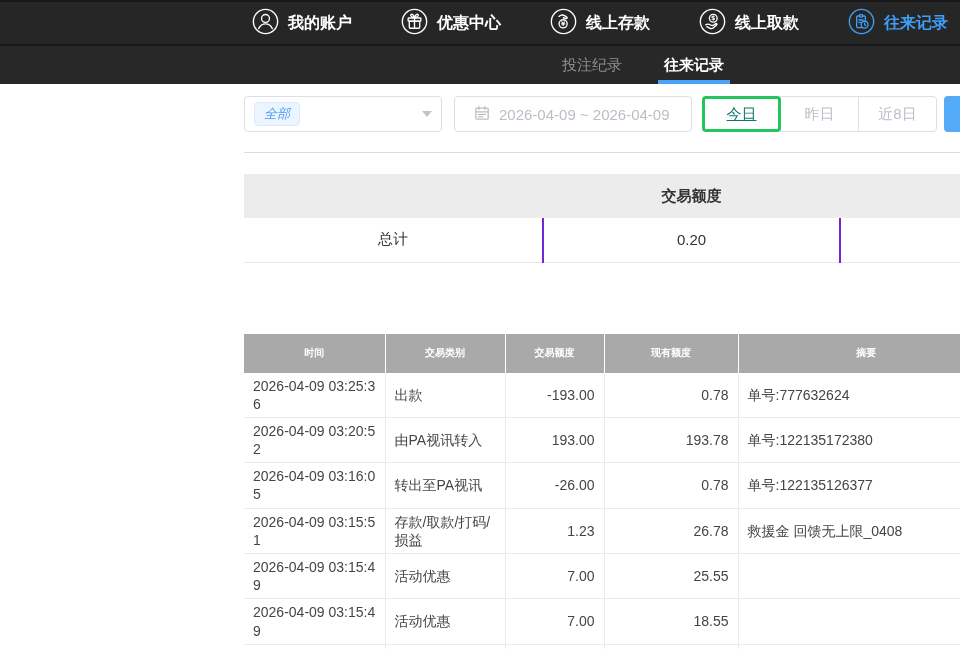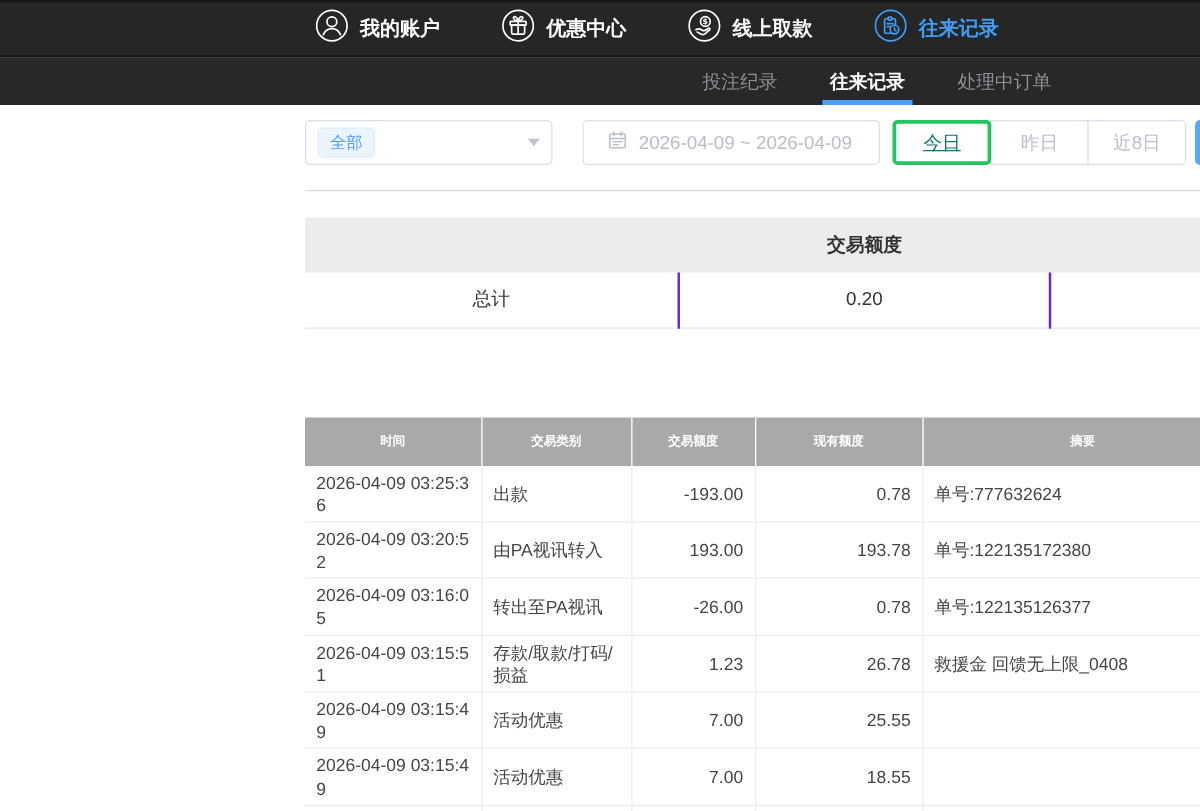--- a/index.html
+++ b/index.html
@@ -117,6 +117,17 @@
     <span>优惠中心</span>
   </div>
 
+  <div class="nav-item">
+    <span>
+      <svg viewBox="0 0 28 28" width="27" height="27">
+        <circle cx="14" cy="14" r="12.6"></circle>
+        <path d="M9.3 8.7c1.8-1.6 4.3-1.8 6.2-.6l1.9 1.2c.9.6.3 1.9-.7 1.6l-2.9-.8"></path>
+        <circle cx="13.6" cy="16.4" r="4.2"></circle>
+        <text x="13.6" y="18.6" text-anchor="middle" font-size="6.5" fill="currentColor" stroke="none" font-family="'DejaVu Sans',sans-serif">¥</text>
+      </svg>
+    </span>
+    <span>线上存款</span>
+  </div>
 
   <div class="nav-item">
     <span>

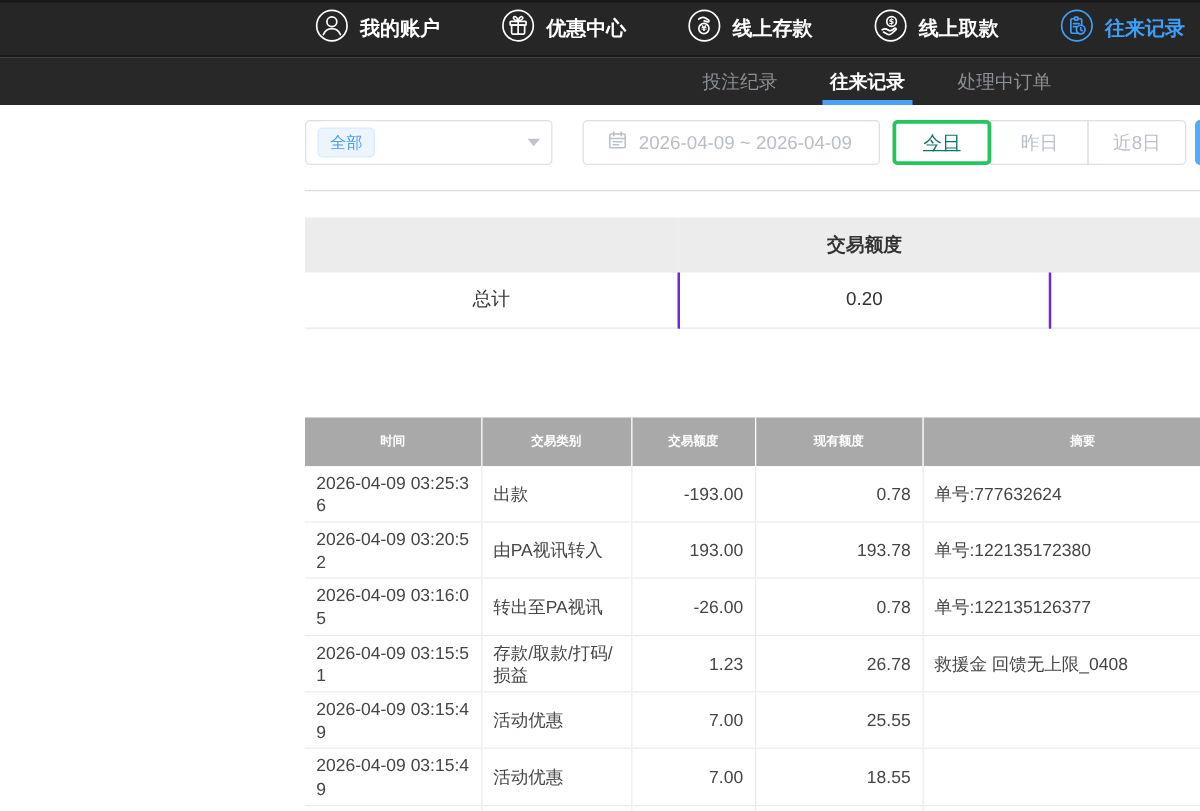--- a/index.html
+++ b/index.html
@@ -159,7 +159,6 @@
 <div class="tabbar">
   <div class="tab">投注纪录</div>
   <div class="tab active">往来记录</div>
-  <div class="tab">处理中订单</div>
 </div>
 
 <div class="content">

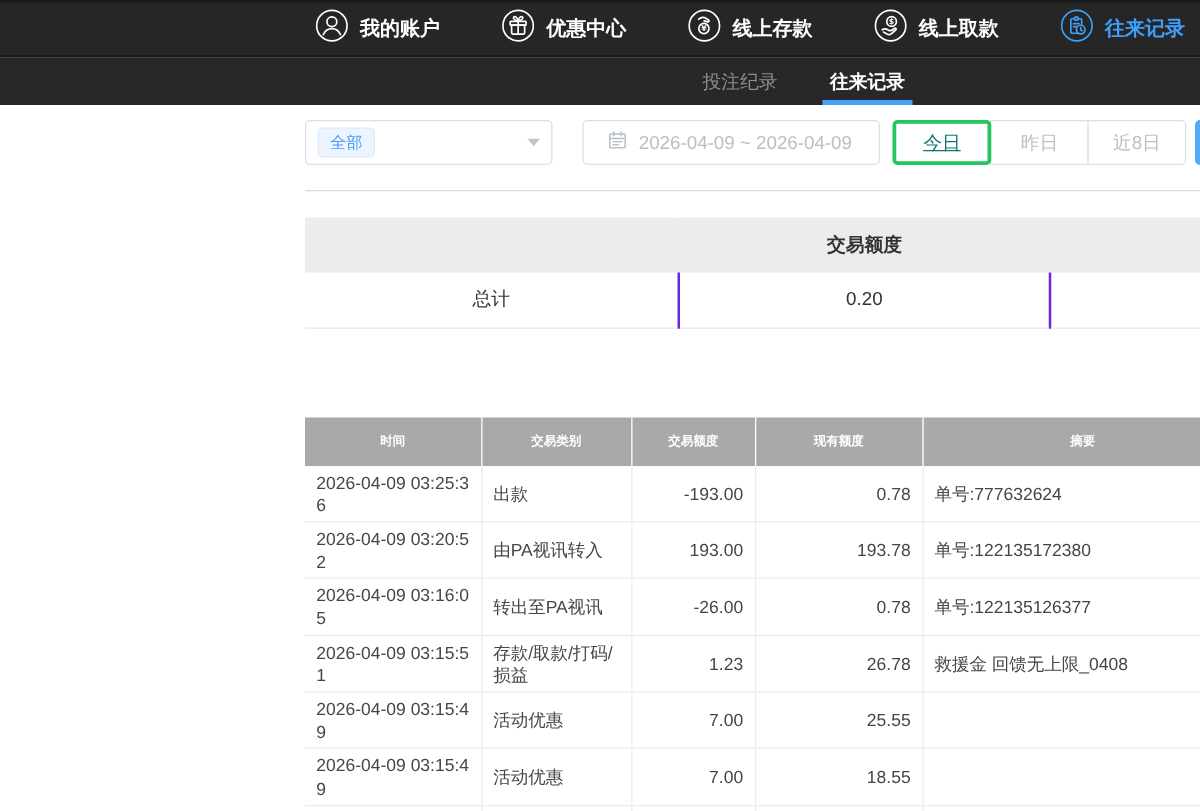--- a/index.html
+++ b/index.html
@@ -31,7 +31,7 @@
   .filter-row { display:flex; align-items:center; margin-top:12px; }
   .select-box { width:198px; height:36px; border:1px solid #dcdfe6;
     border-radius:4px; background:#fff; display:flex; align-items:center;
-    padding:0 9px; cursor:pointer; }
+    padding:0 9px; cursor:pointer;font-style:italic; }
   .tag { background:#ecf5ff; border:1px solid #d9ecff; color:#4a9df8;
     font-size:13px; height:24px; line-height:22px; padding:0 9px;
     border-radius:4px; }

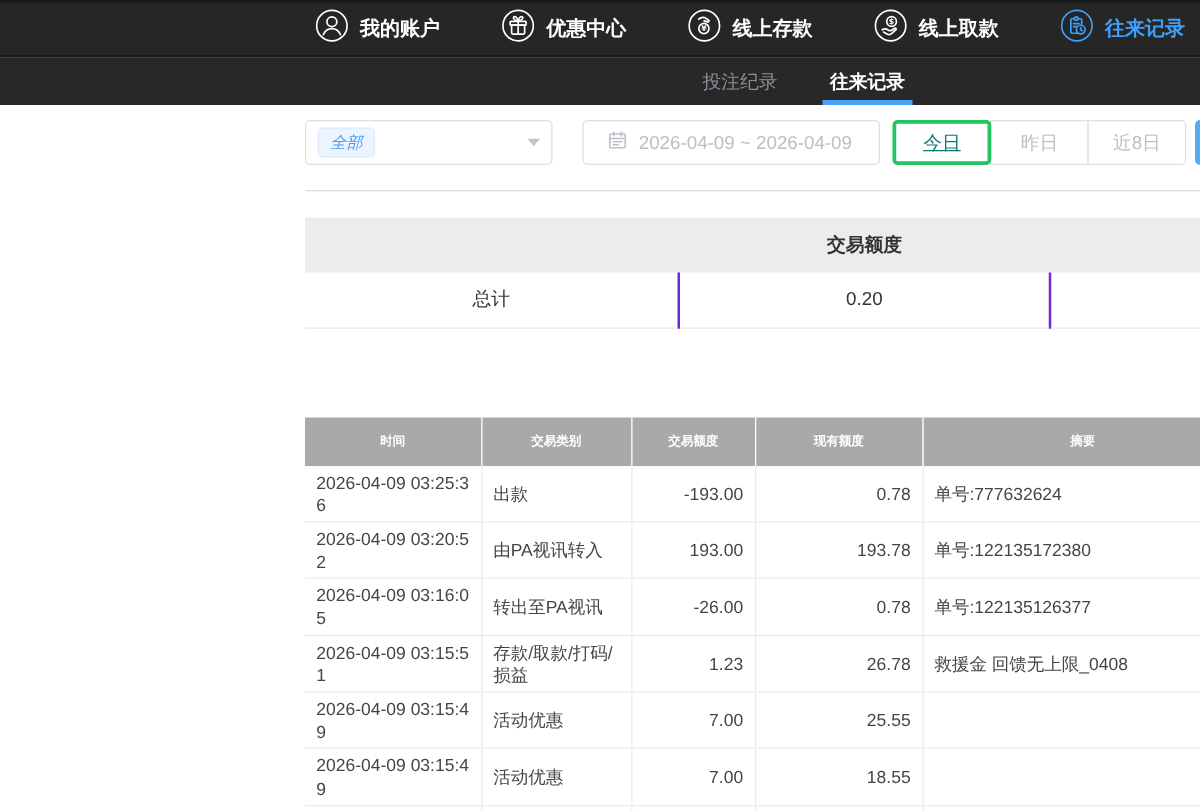--- a/index.html
+++ b/index.html
@@ -39,7 +39,7 @@
     border-left:5px solid transparent; border-right:5px solid transparent;
     border-top:6px solid #c0c4cc; }
   .date-box { width:238px; height:36px; border:1px solid #dcdfe6;
-    border-radius:4px; margin-left:24px; display:flex; align-items:center;
+    border-radius:4px; margin-left:12px; display:flex; align-items:center;
     gap:9px; padding:0 0 0 19px; color:#b9bfc6; font-size:15px; cursor:pointer; }
   .date-box svg { stroke:#b9c0c7; fill:none; stroke-width:1.3; stroke-linecap:round; }
   .quick-group { display:flex; margin-left:10px; }

